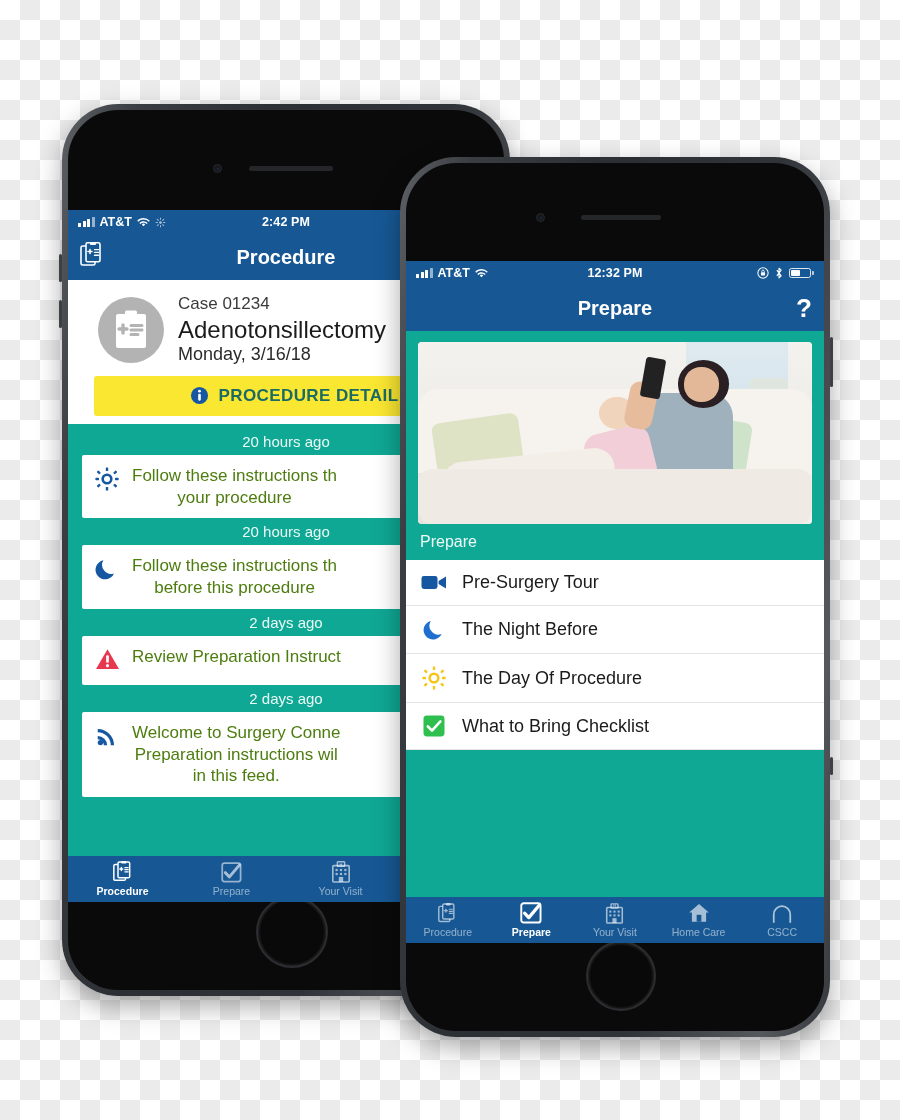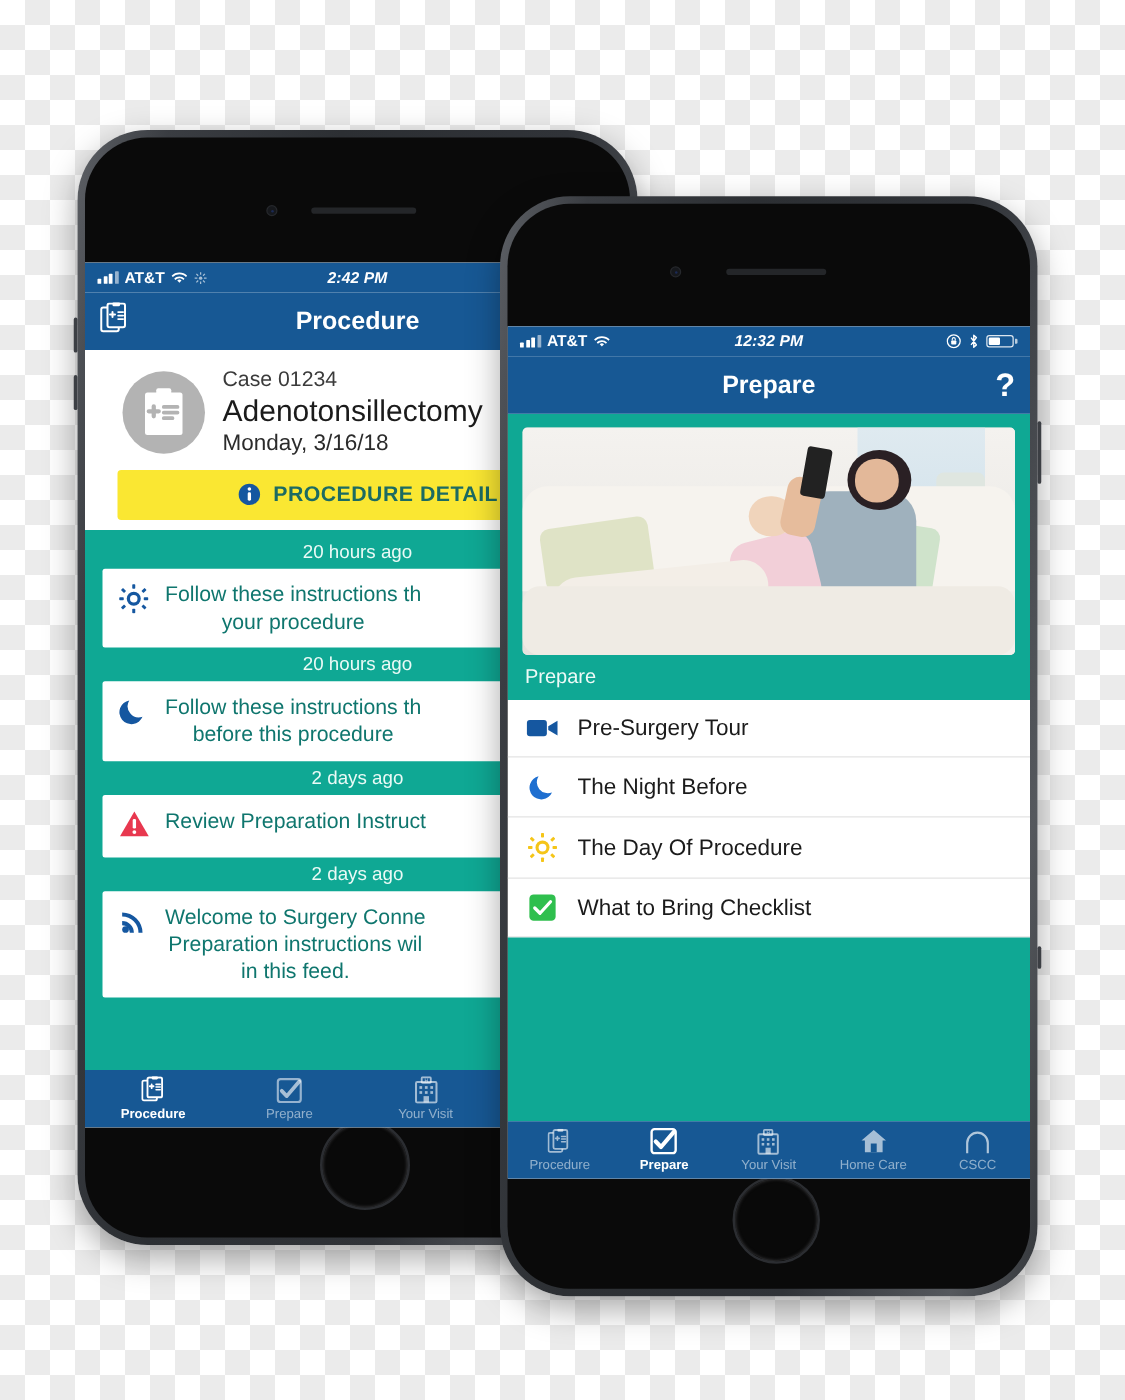--- a/index.html
+++ b/index.html
@@ -80,7 +80,7 @@
     padding: 0 10px;
   }
   .sb-left{ display:flex; align-items:center; gap:5px; flex:1; }
-  .sb-time{ flex:0 0 auto; letter-spacing:.1px;font-style:italic; }
+  .sb-time{ flex:0 0 auto; letter-spacing:.1px; }
   .sb-right{ display:flex; align-items:center; gap:6px; flex:1; justify-content:flex-end; }
 
   .bars { display:flex; align-items:flex-end; gap:1.5px; height:10px; }

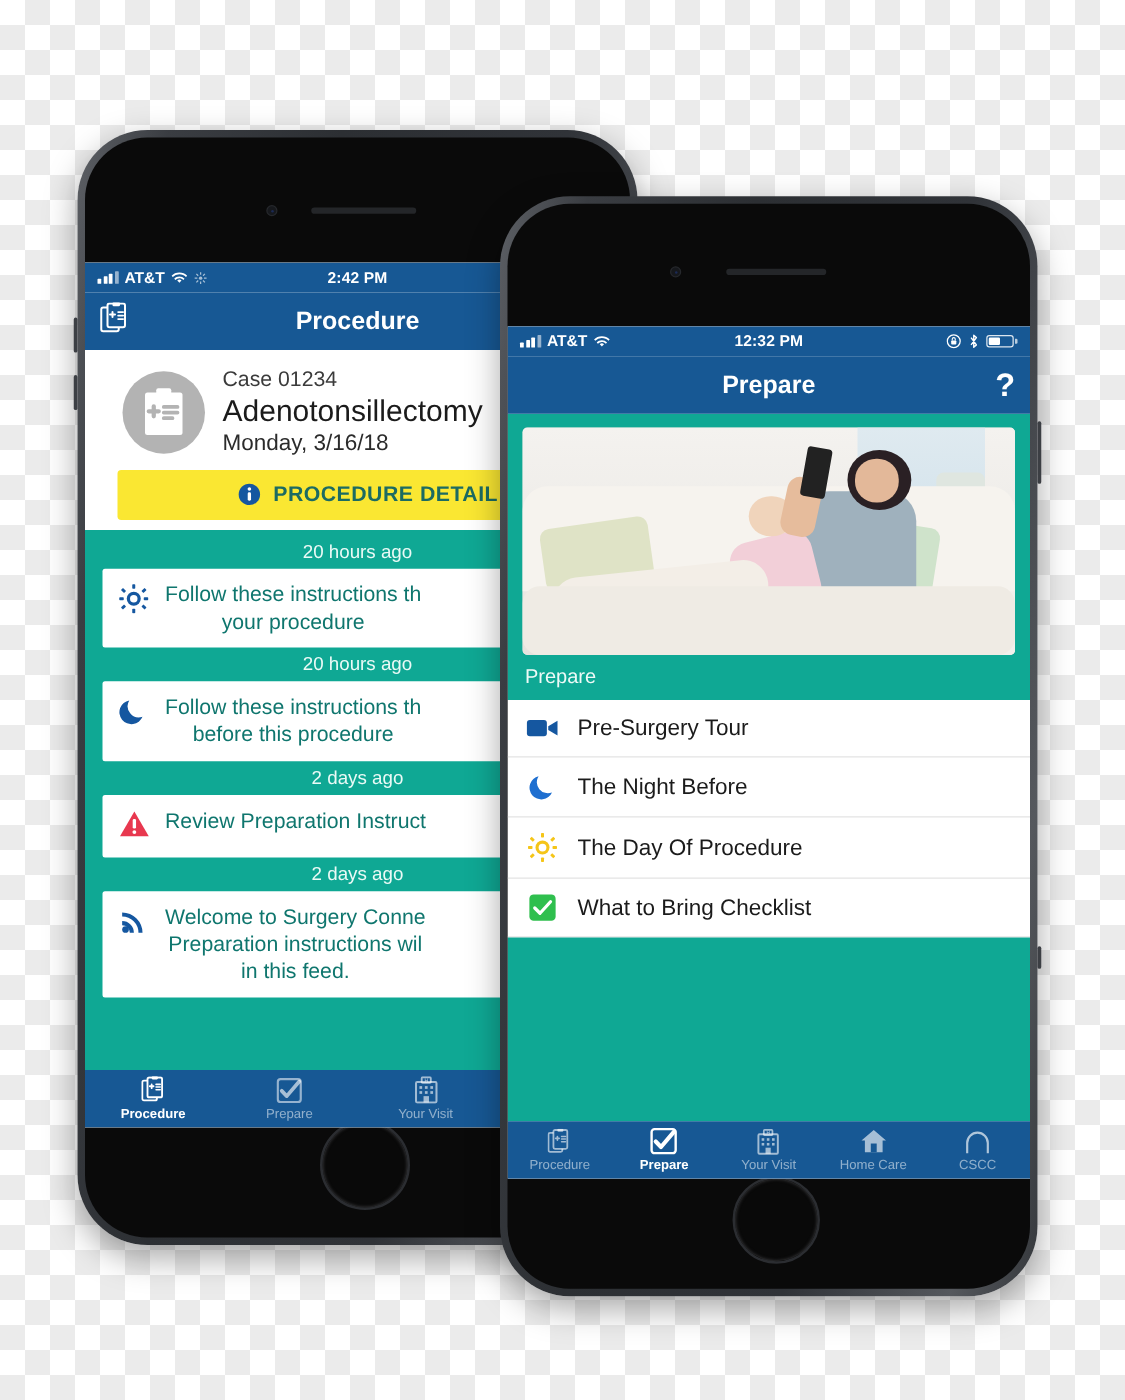--- a/index.html
+++ b/index.html
@@ -138,7 +138,7 @@
     border-radius:2px 0 0 2px;
   }
   .feed-card .ficon{ flex:0 0 auto; width:26px; padding-top:2px; }
-  .feed-card .ftext{ font-size:17px; color:#0f766e; line-height:1.28; white-space:nowrap; }
+  .feed-card .ftext{ font-size:17px; color:#4d7c0f; line-height:1.28; white-space:nowrap; }
 
   
   .prep-hero-wrap{ background: var(--teal); padding: 11px 12px 0 12px; }

